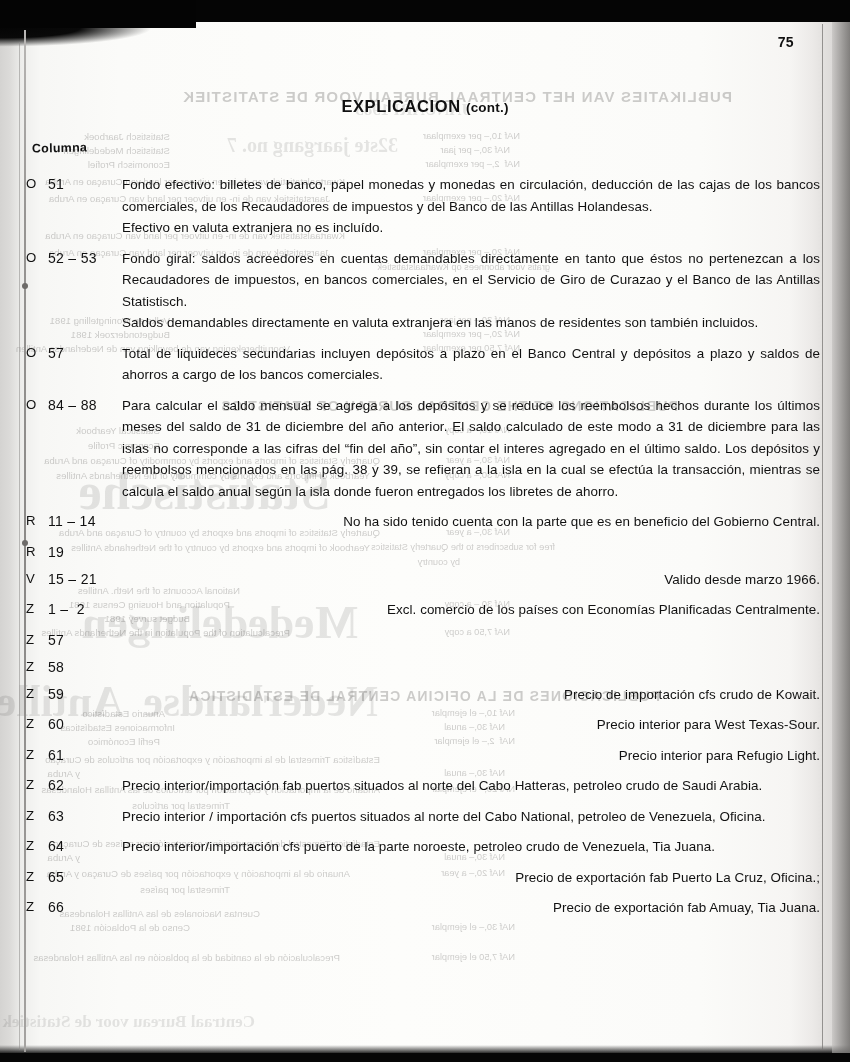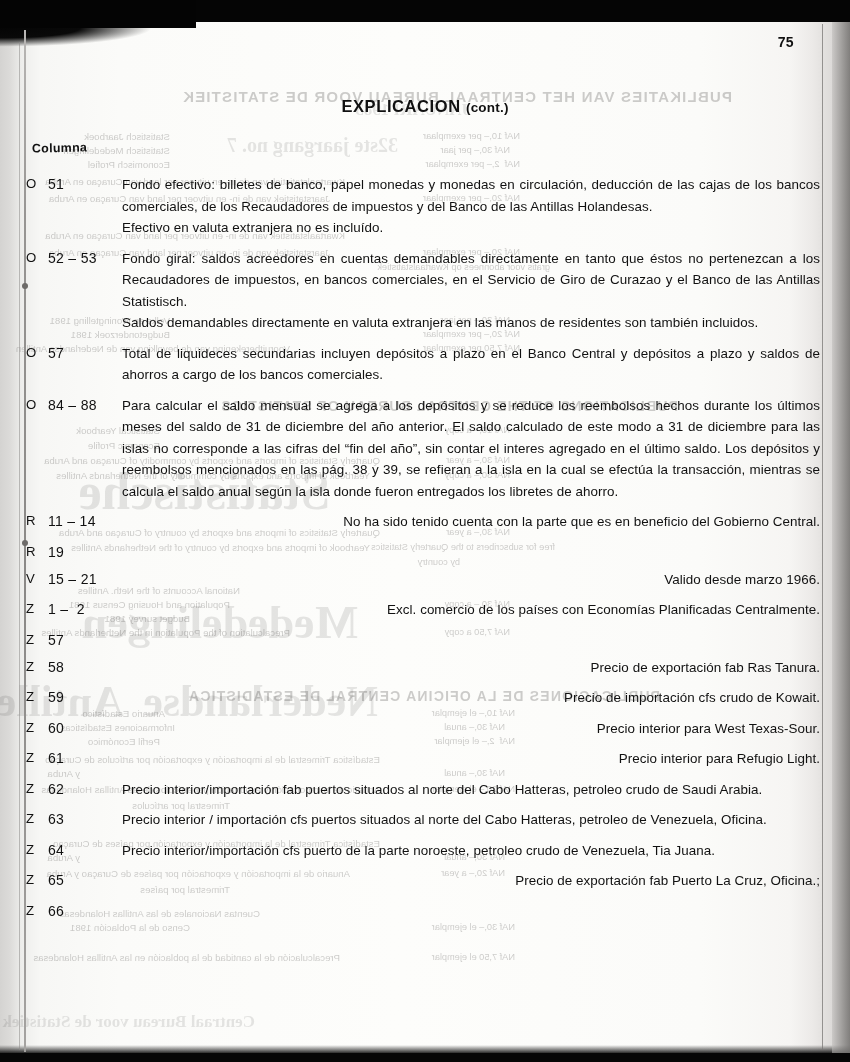--- a/index.html
+++ b/index.html
@@ -371,9 +371,6 @@
       <div class="row tight">
         <div class="code">Z</div>
         <div class="num">58</div>
-        <div class="body">
-          <p>Precio de exportación fab Ras Tanura.</p>
-        </div>
       </div>
       <div class="row tight">
         <div class="code">Z</div>

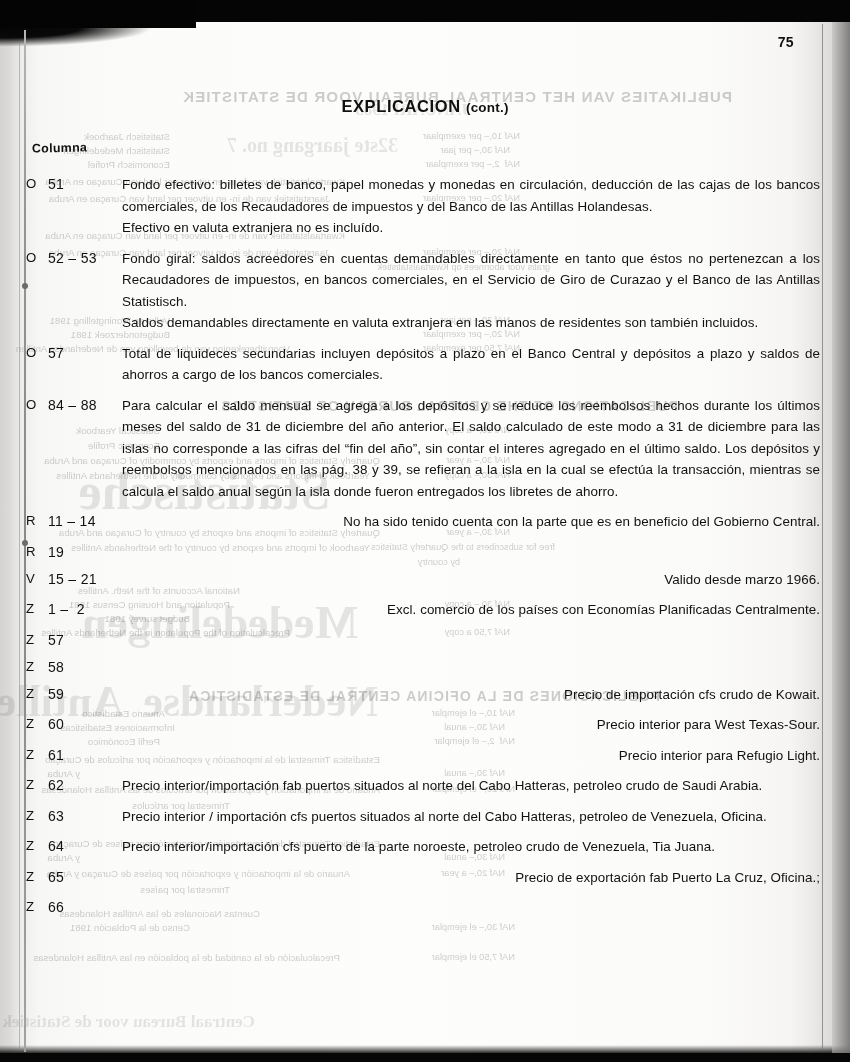--- a/index.html
+++ b/index.html
@@ -404,7 +404,7 @@
         <div class="code">Z</div>
         <div class="num">63</div>
         <div class="body">
-          <p>Precio interior / importación cfs puertos situados al norte del Cabo Hatteras, petroleo de Venezuela, Oficina.</p>
+          <p>Precio interior / importación cfs puertos situados al norte del Cabo National, petroleo de Venezuela, Oficina.</p>
         </div>
       </div>
       <div class="row">

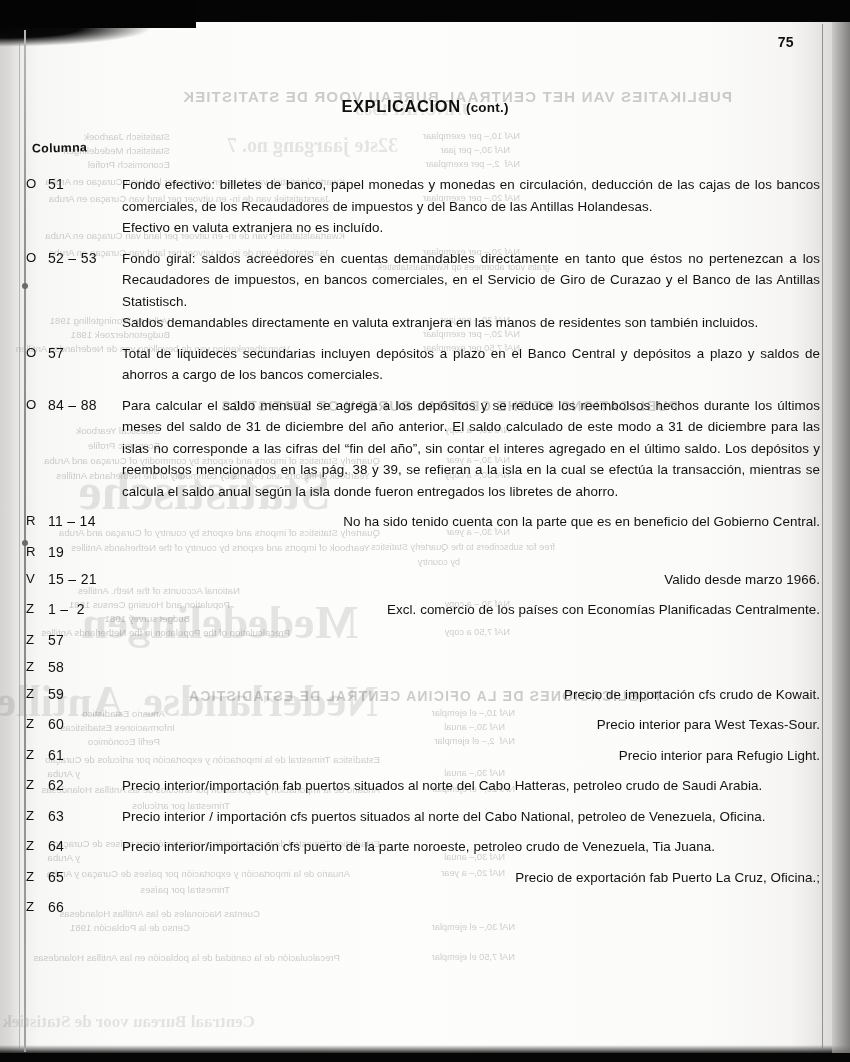--- a/index.html
+++ b/index.html
@@ -424,6 +424,9 @@
       <div class="row tight">
         <div class="code">Z</div>
         <div class="num">66</div>
+        <div class="body">
+          <p>Precio de exportación fab Amuay, Tia Juana.</p>
+        </div>
       </div>
     </div>
 

